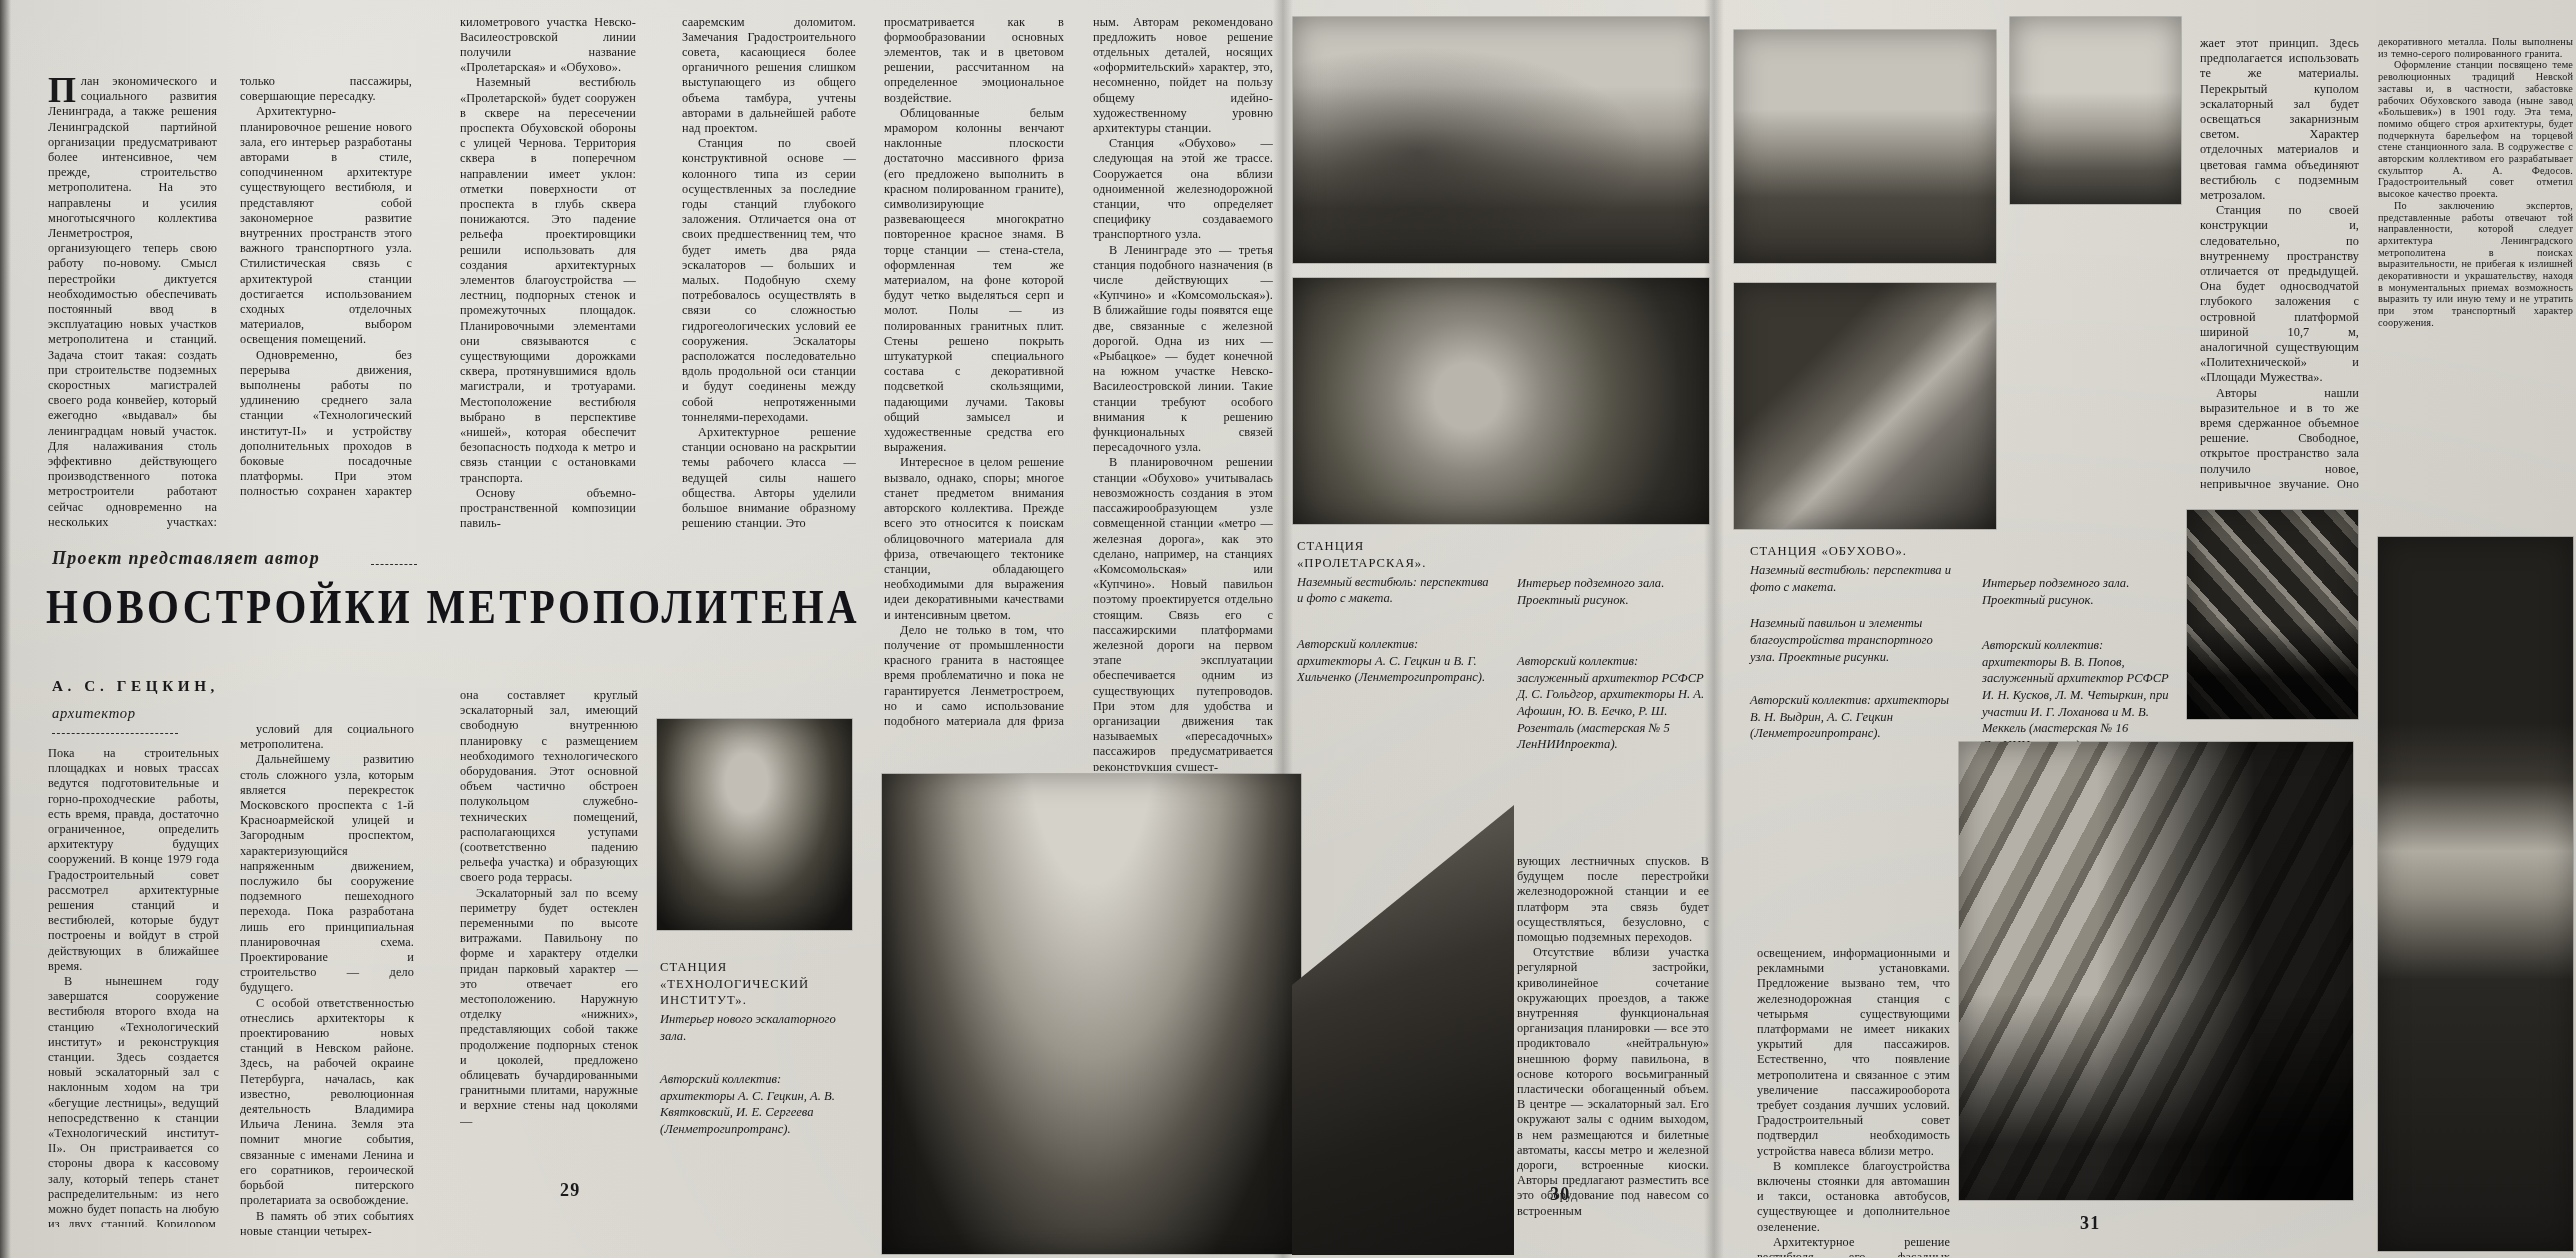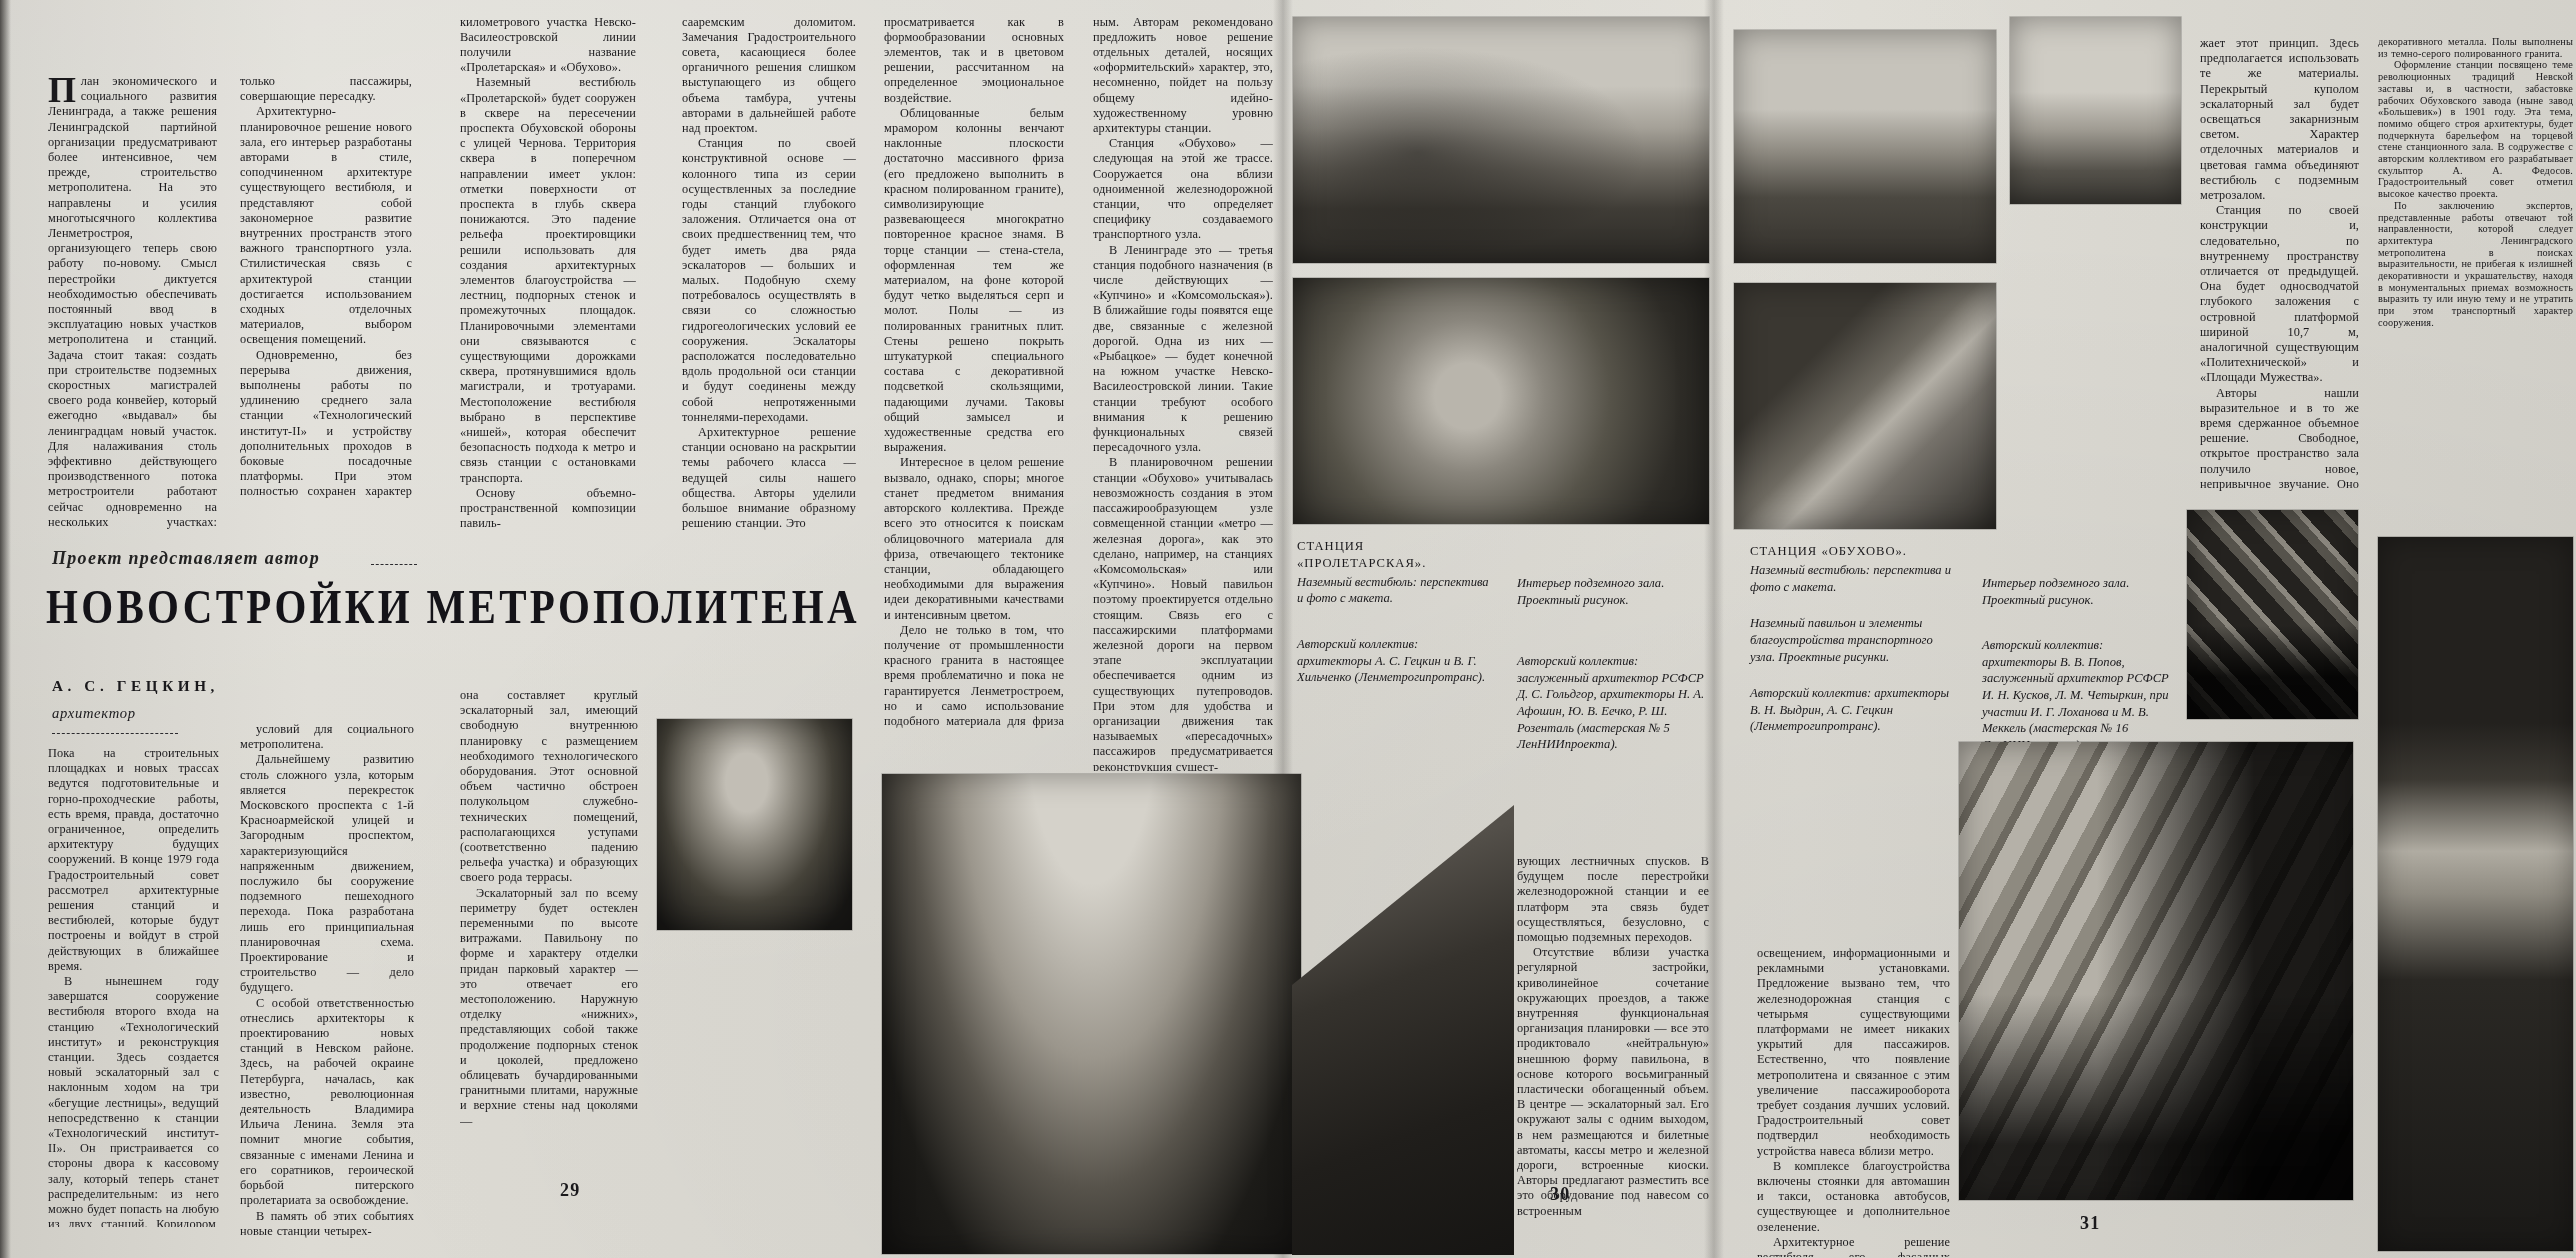--- a/index.html
+++ b/index.html
@@ -156,7 +156,7 @@
     <span class="seg st">СТАНЦИЯ «ОБУХОВО».</span>
     <span class="seg" style="margin-top:2.6px">Наземный вестибюль: перспектива и фото с макета.</span>
     <span class="seg" style="margin-top:20px">Наземный павильон и элементы благоустройства транспортного узла. Проектные рисунки.</span>
-    <span class="seg" style="margin-top:20px">Авторский коллектив: архитекторы В. Н. Выдрин, А. С. Гецкин (Ленметрогипротранс).</span>
+    <span class="seg" style="margin-top:27px">Авторский коллектив: архитекторы В. Н. Выдрин, А. С. Гецкин (Ленметрогипротранс).</span>
   </div>
 
   <div class="cap" style="left:1982px;top:575px;width:199px">

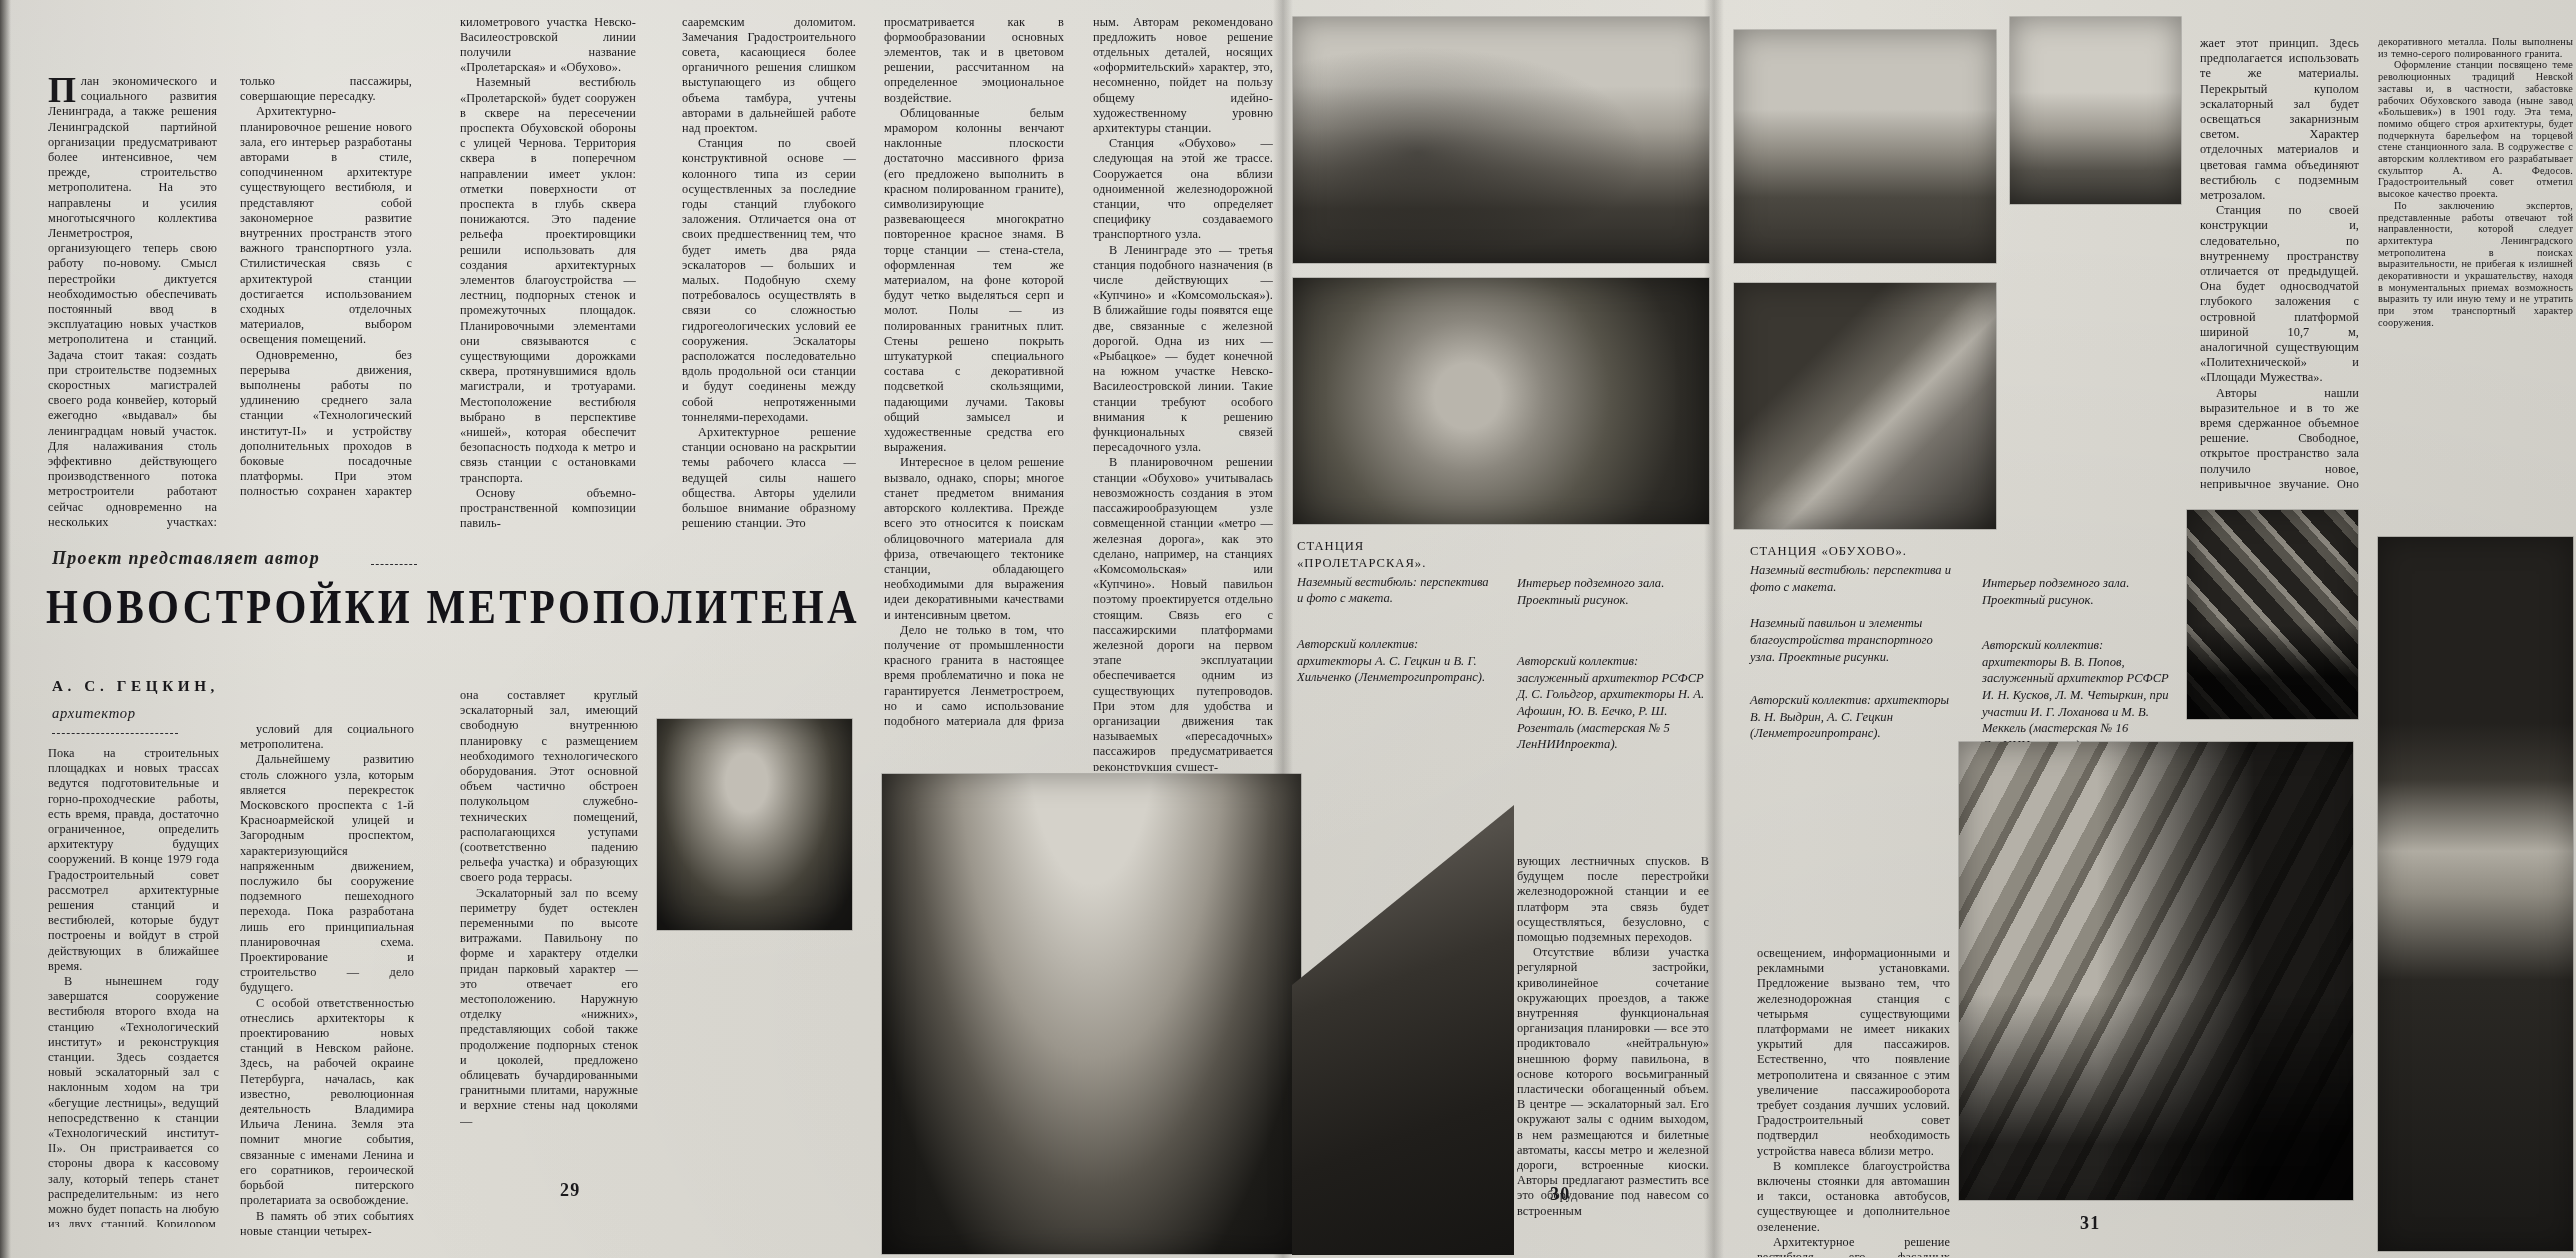--- a/index.html
+++ b/index.html
@@ -107,6 +107,11 @@
   <div class="ph" style="left:657px;top:719px;width:195px;height:211px;
        background:radial-gradient(ellipse at 46% 30%, #c2beb5 0 14%, #8d897f 32%, #454239 58%, #191816 88%);"></div>
 
+  <div class="cap" style="left:660px;top:959px;width:189px">
+    <span class="seg st">СТАНЦИЯ «ТЕХНОЛОГИЧЕСКИЙ ИНСТИТУТ».</span>
+    <span class="seg" style="margin-top:2.6px">Интерьер нового эскалаторного зала.</span>
+    <span class="seg" style="margin-top:26.5px">Авторский коллектив: архитекторы А. С. Гецкин, А. В. Квятковский, И. Е. Сергеева (Ленметрогипротранс).</span>
+  </div>
 
   <div class="ph" style="left:882px;top:774px;width:419px;height:480px;
        background:radial-gradient(ellipse at 50% -12%, #d5d2ca 0 22%, #9b968c 45%, #57534b 62%, #1c1b18 82%, #121110 100%);"></div>

